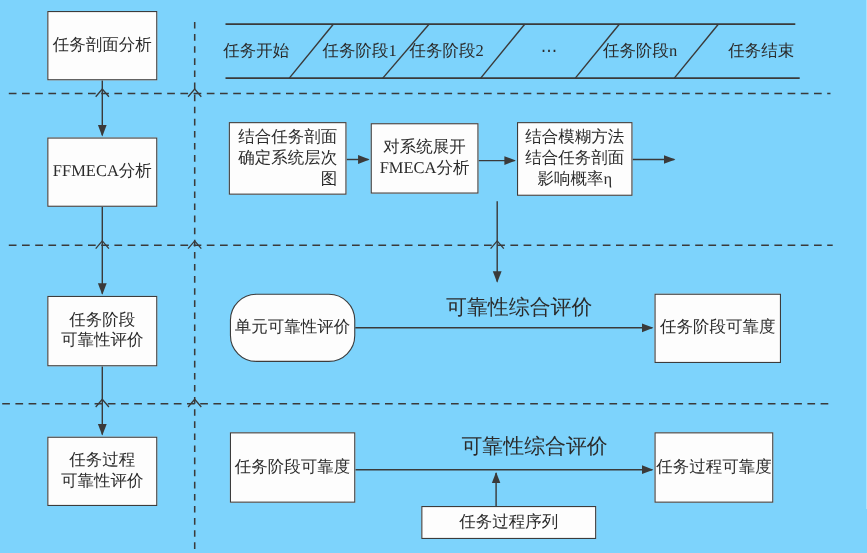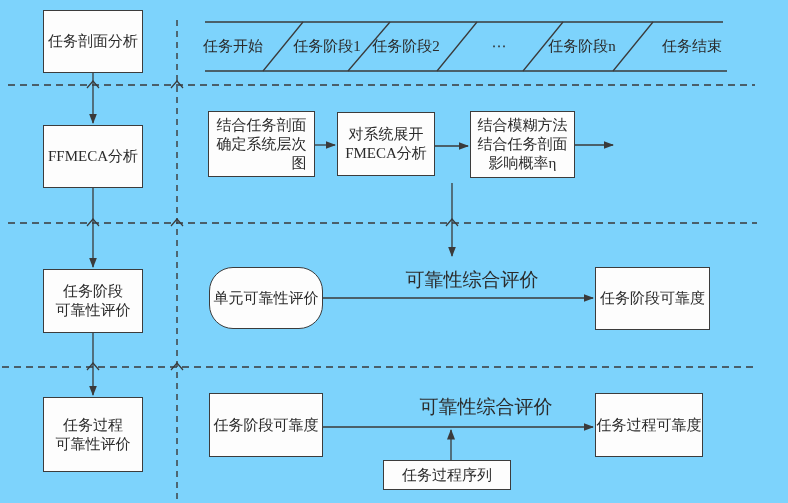--- a/index.html
+++ b/index.html
@@ -32,7 +32,7 @@
   #boxA{left:43px;top:10px;width:100px;height:63px;}
   #boxB{left:43px;top:125px;width:100px;height:63px;}
   #boxC{left:43px;top:269px;width:100px;height:64px;}
-  #boxD{left:43px;top:397px;width:100px;height:75px;}
+  #boxD{left:43px;top:397px;width:100px;height:63px;}
   
   #boxE{left:208px;top:111px;width:107px;height:66px;text-align:right;}
   #boxF{left:337px;top:112px;width:98px;height:64px;}

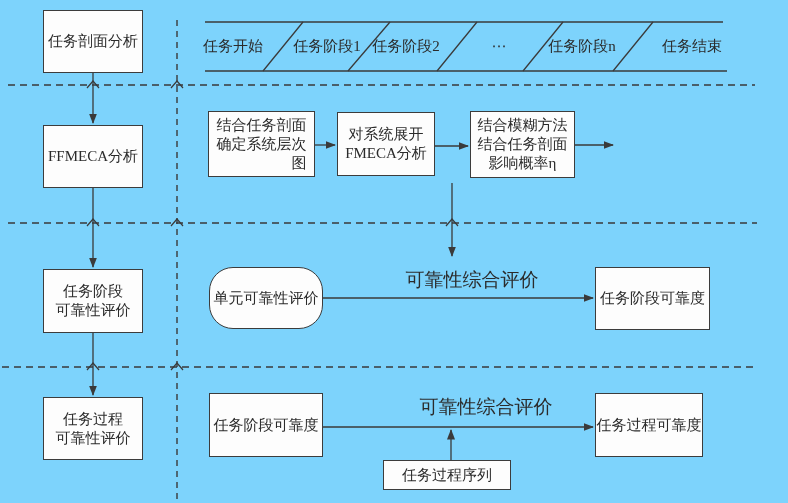--- a/index.html
+++ b/index.html
@@ -46,7 +46,7 @@
   #boxK{left:209px;top:393px;width:114px;height:64px;}
   #boxL{left:595px;top:393px;width:108px;height:64px;}
   #lbl4{left:466px;top:399px;}
-  #boxM{left:383px;top:460px;width:128px;height:30px;font-size:15px;}
+  #boxM{left:383px;top:460px;width:159px;height:30px;font-size:15px;}
   
   .tl{position:absolute;top:37px;transform:translateX(-50%);font-size:15px;white-space:nowrap;}
   #tl1{left:233px;} #tl2{left:327px;} #tl3{left:406px;}

